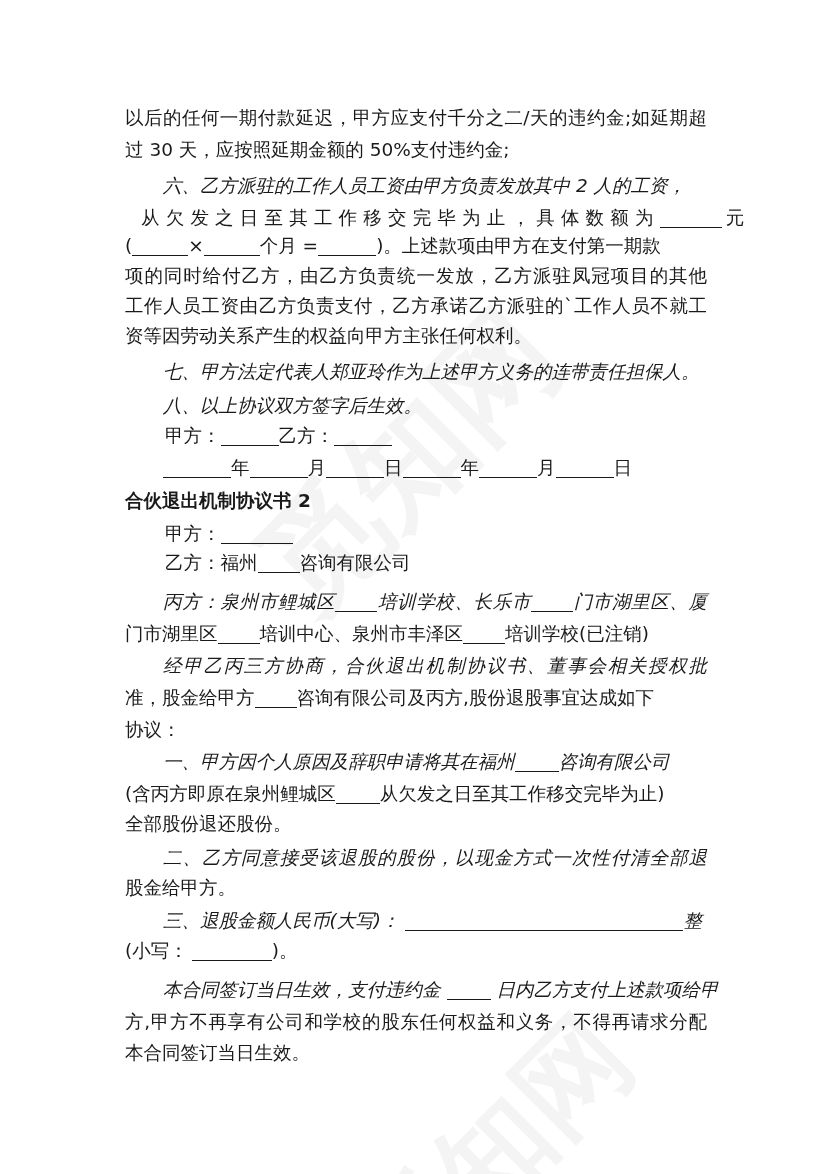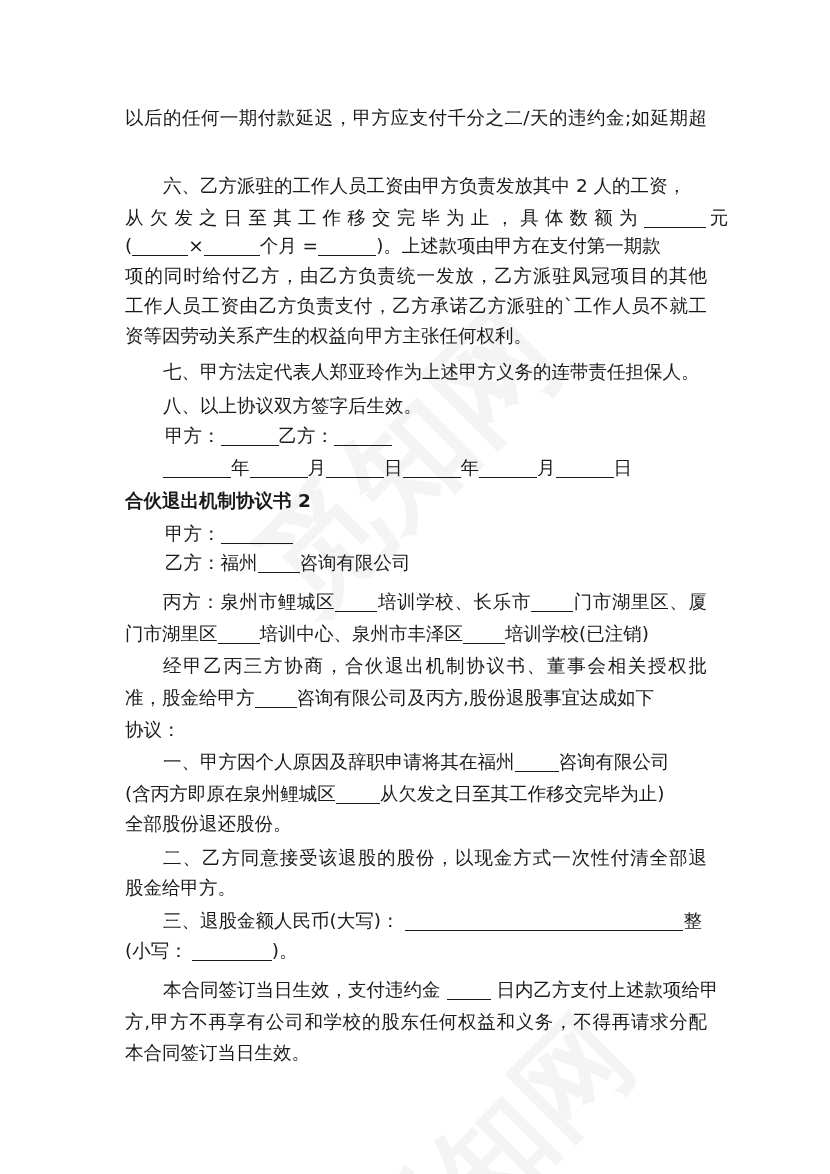--- a/index.html
+++ b/index.html
@@ -37,6 +37,7 @@
   <div class="watermark wm2">觅知网</div>
 
   <div class="line justify" style="top:103px">以后的任何一期付款延迟，甲方应支付千分之二/天的违约金;如延期超</div>
+  <div class="line" style="top:135px">过 30 天，应按照延期金额的 50%支付违约金;</div>
 
   <div class="line indent" style="top:171px">六、乙方派驻的工作人员工资由甲方负责发放其中  2  人的工资，</div>
   <div class="line" style="top:203px">

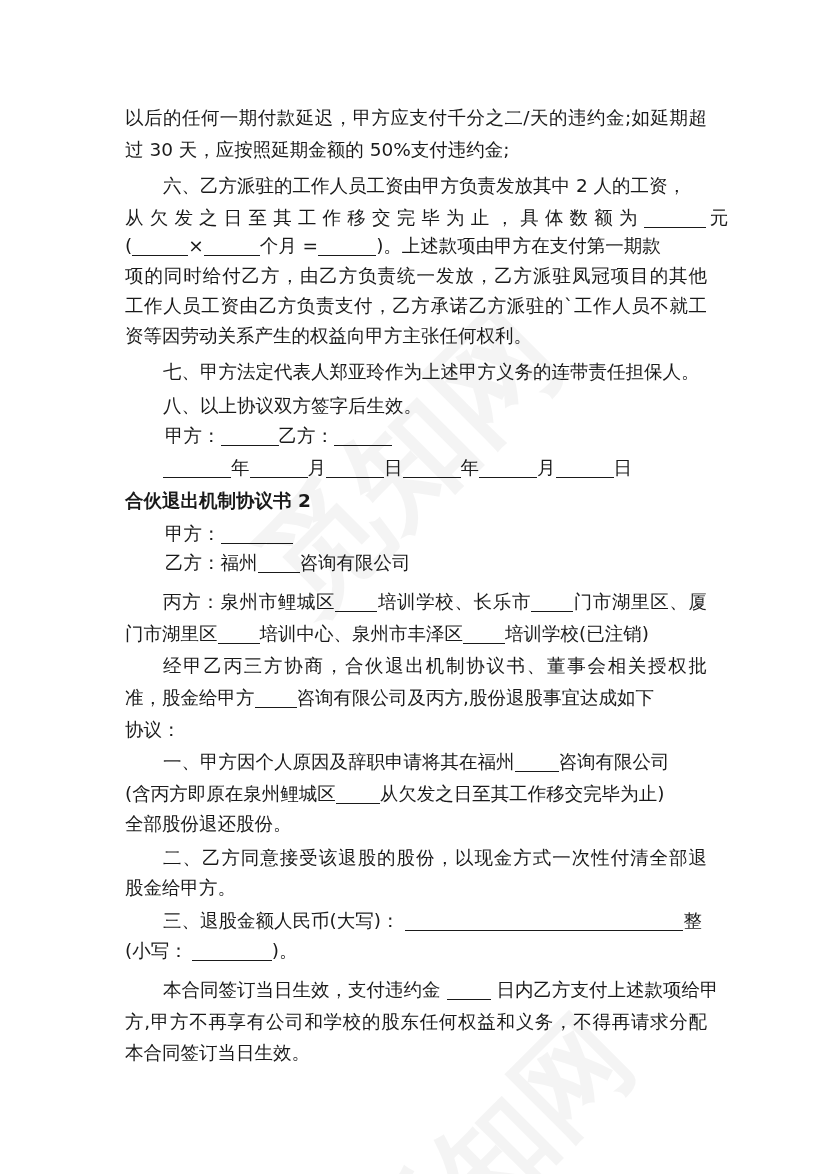--- a/index.html
+++ b/index.html
@@ -23,7 +23,7 @@
       white-space: nowrap; overflow: visible;
     }
     .justify { text-align: justify; text-align-last: justify; }
-    .indent { padding-left: 38px; width: 544px; }
+    .indent { padding-left: 38px; width: 544px; font-style: italic; }
     .title { font-weight: bold; font-size: 18.5px; }
     .blank { display: inline-block; border-bottom: 1px solid #1a1a1a; height: 20px; vertical-align: -4px; }
     .sp { letter-spacing: 6.2px; }

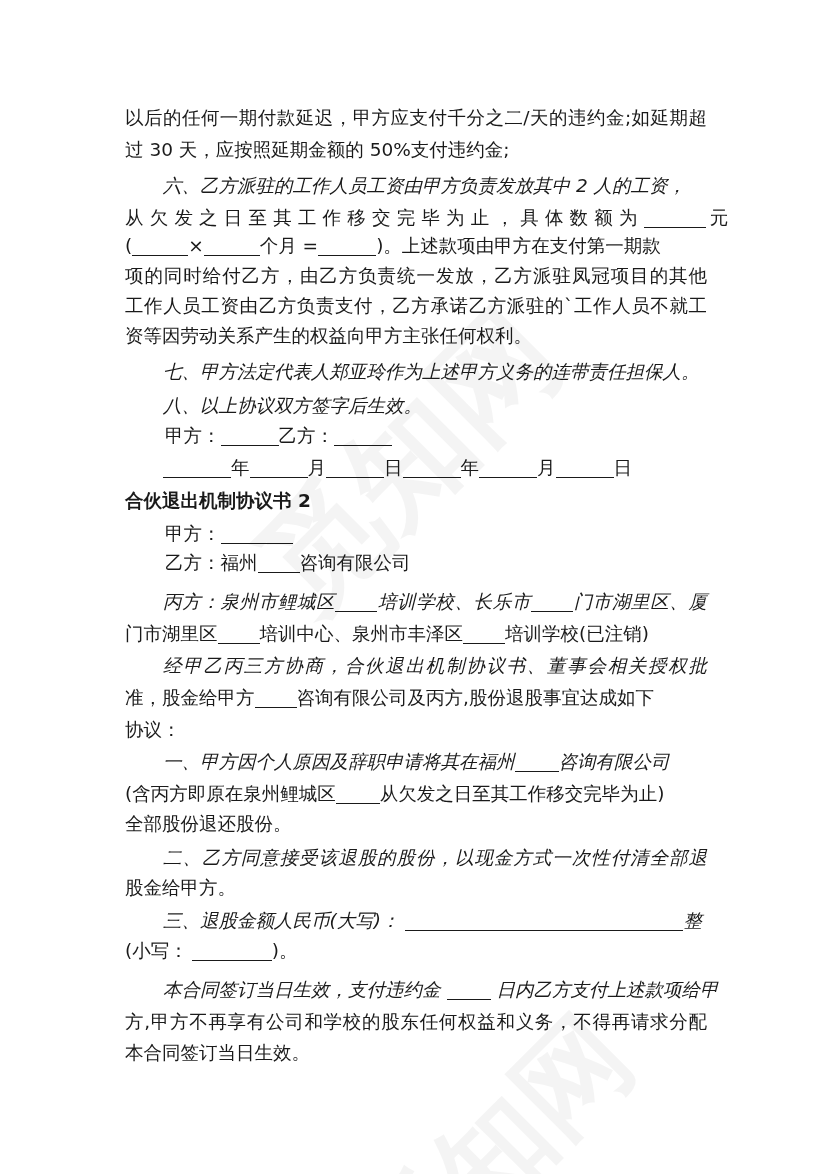--- a/index.html
+++ b/index.html
@@ -26,7 +26,7 @@
     .indent { padding-left: 38px; width: 544px; font-style: italic; }
     .title { font-weight: bold; font-size: 18.5px; }
     .blank { display: inline-block; border-bottom: 1px solid #1a1a1a; height: 20px; vertical-align: -4px; }
-    .sp { letter-spacing: 6.2px; }
+    .sp { letter-spacing: 6.2px; margin-left: 16px; }
   </style>
 </head>
 <body>

